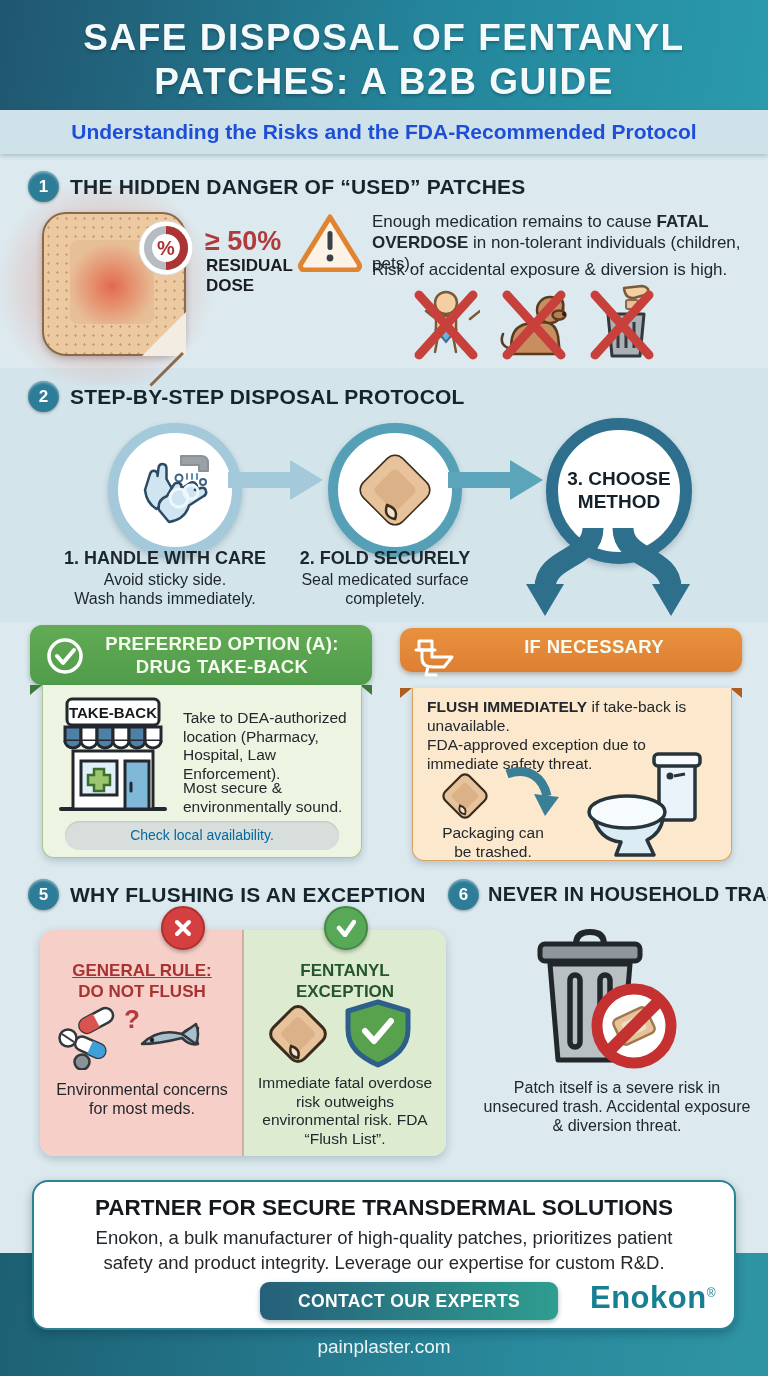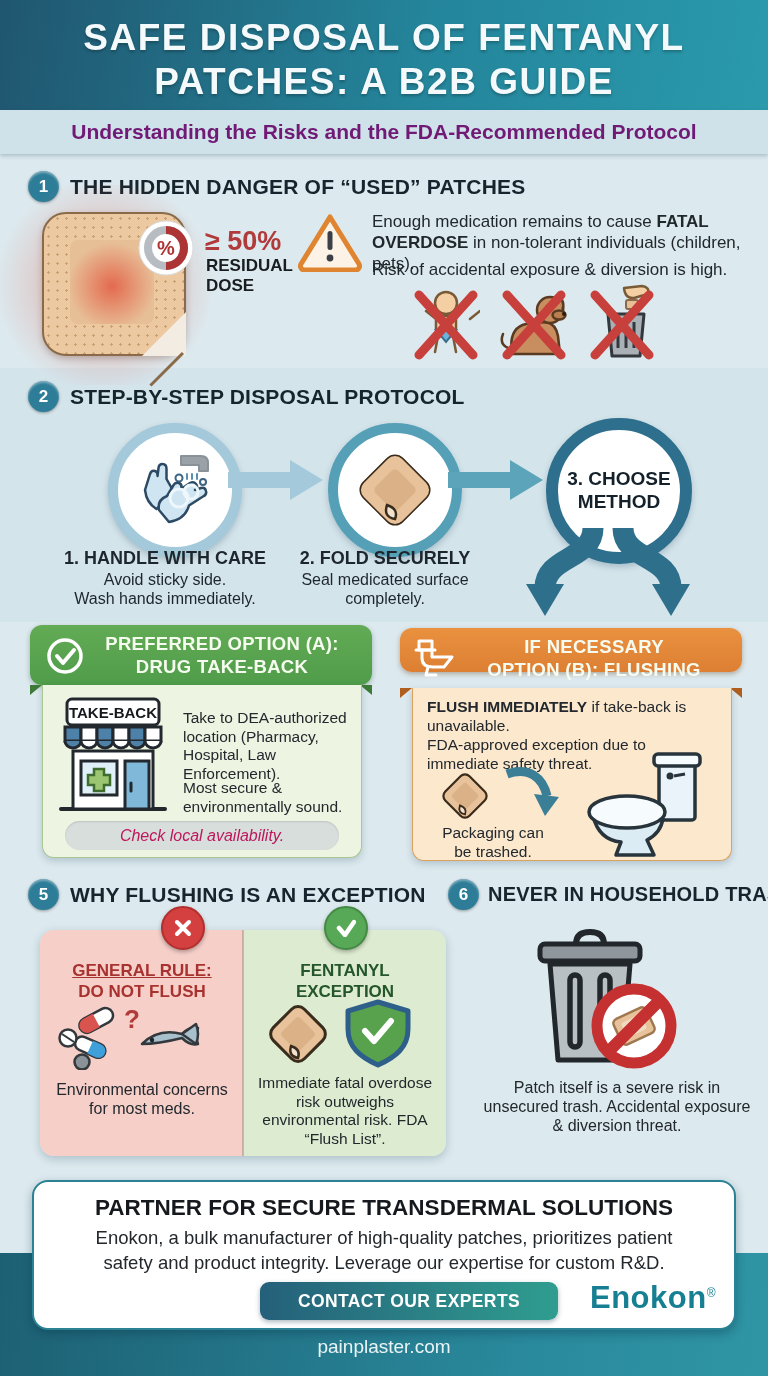--- a/index.html
+++ b/index.html
@@ -11,7 +11,7 @@
   .hdr h1{margin:0;text-align:center;color:#f4fafb;font-weight:bold;font-size:37px;letter-spacing:1.5px;line-height:1.18;
           text-shadow:0 2px 3px rgba(0,0,0,.25);}
   .subbar{left:0;top:110px;width:768px;height:44px;background:#cfe1e9;box-shadow:0 2px 4px rgba(30,70,90,.25);}
-  .subbar div{line-height:44px;text-align:center;font-size:21px;font-weight:bold;color:#701a75;}
+  .subbar div{line-height:44px;text-align:center;font-size:21px;font-weight:bold;color:#1d4ed8;}
   .band2{left:0;top:368px;width:768px;height:254px;background:#d4e4eb;}
   
   .numbadge{width:31px;height:31px;border-radius:50%;background:#2e7d98;color:#fff;font-weight:bold;font-size:17px;

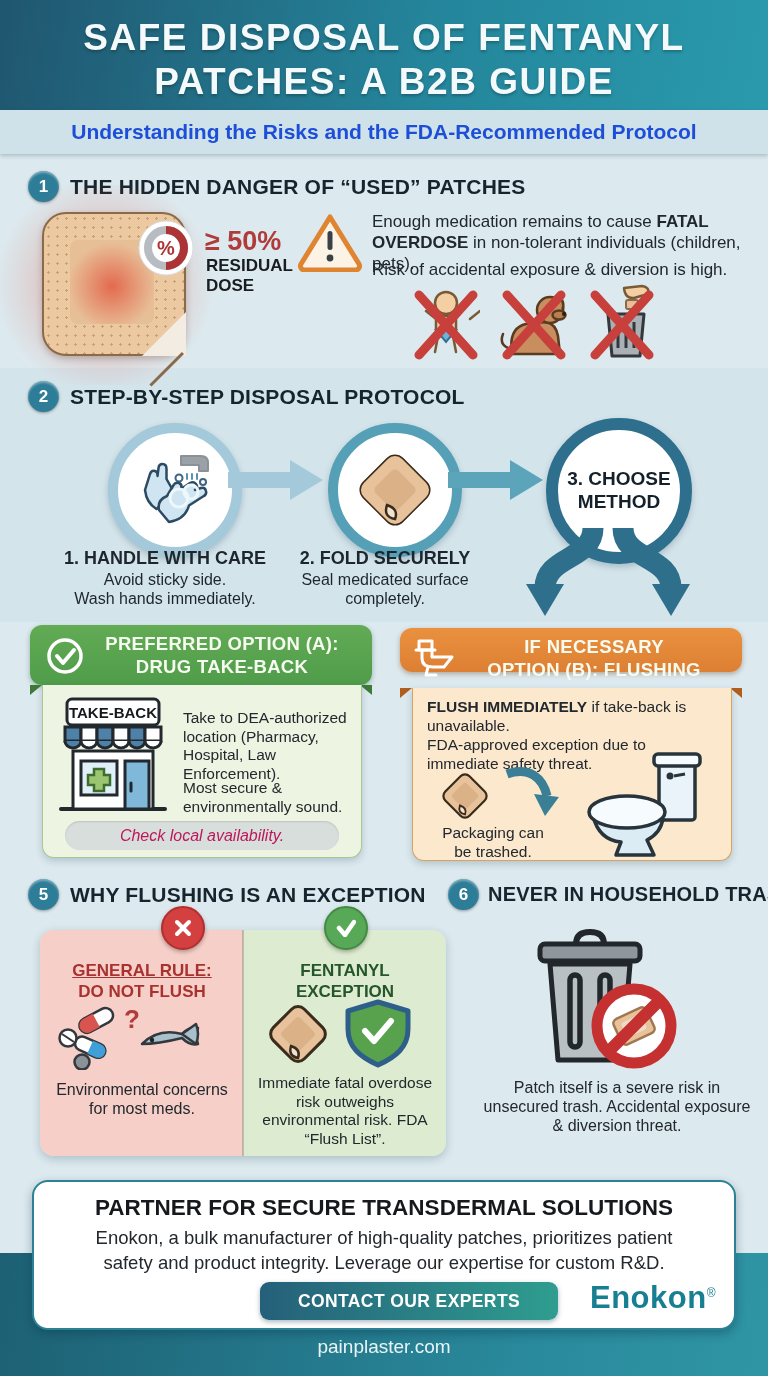--- a/index.html
+++ b/index.html
@@ -262,7 +262,6 @@
     </svg>
     <div class="cardhead-txt" style="padding:7px 10px 0 56px;">
       <span style="display:block;">IF NECESSARY</span>
-      <span style="display:block;">OPTION (B): FLUSHING</span>
     </div>
   </div>
   <div class="abs fold" style="left:400px;top:688px;border-width:10px 12px 0 0;border-color:#b05e1d transparent transparent transparent;"></div>

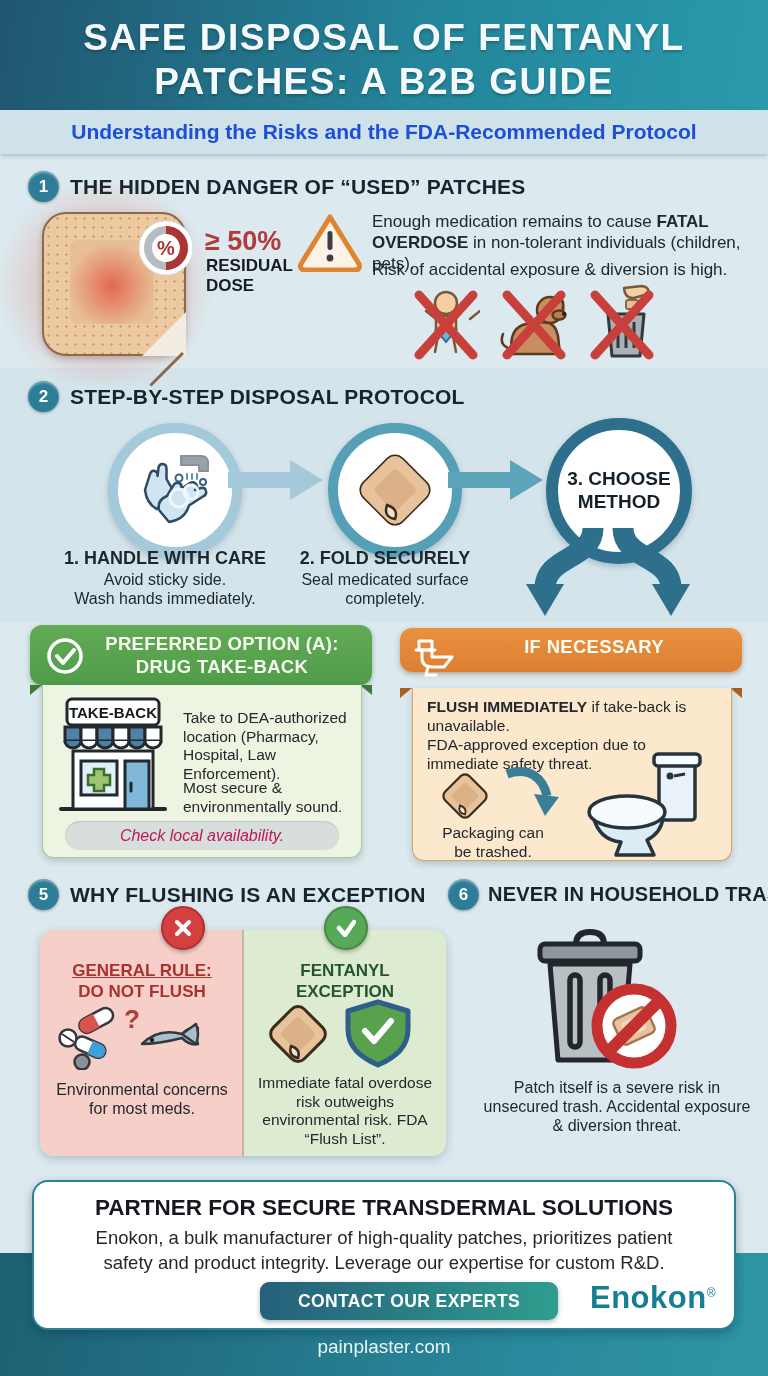--- a/index.html
+++ b/index.html
@@ -31,7 +31,7 @@
   .cardA-body{background:#edf5e2;border:1.5px solid #a9c795;border-top:none;border-radius:0 0 12px 12px;box-shadow:0 3px 7px rgba(30,70,90,.22);}
   .cardB-body{background:#fce8cd;border:1.5px solid #dba15f;border-top:none;border-radius:0 0 12px 12px;box-shadow:0 3px 7px rgba(30,70,90,.22);}
   .smalltext{font-size:15.5px;line-height:1.2;color:#22282d;}
-  .pill{background:#d8dedb;border-radius:15px;text-align:center;font-size:16px;line-height:29px;color:#be185d;box-shadow:inset 0 1px 2px rgba(0,0,0,.12);font-style:italic;}
+  .pill{background:#d8dedb;border-radius:15px;text-align:center;font-size:14px;line-height:29px;color:#0369a1;box-shadow:inset 0 1px 2px rgba(0,0,0,.12);}
   
   .halfL{background:#f6cfc9;border-radius:14px 0 0 14px;}
   .halfR{background:#ddecd0;border-radius:0 14px 14px 0;}

